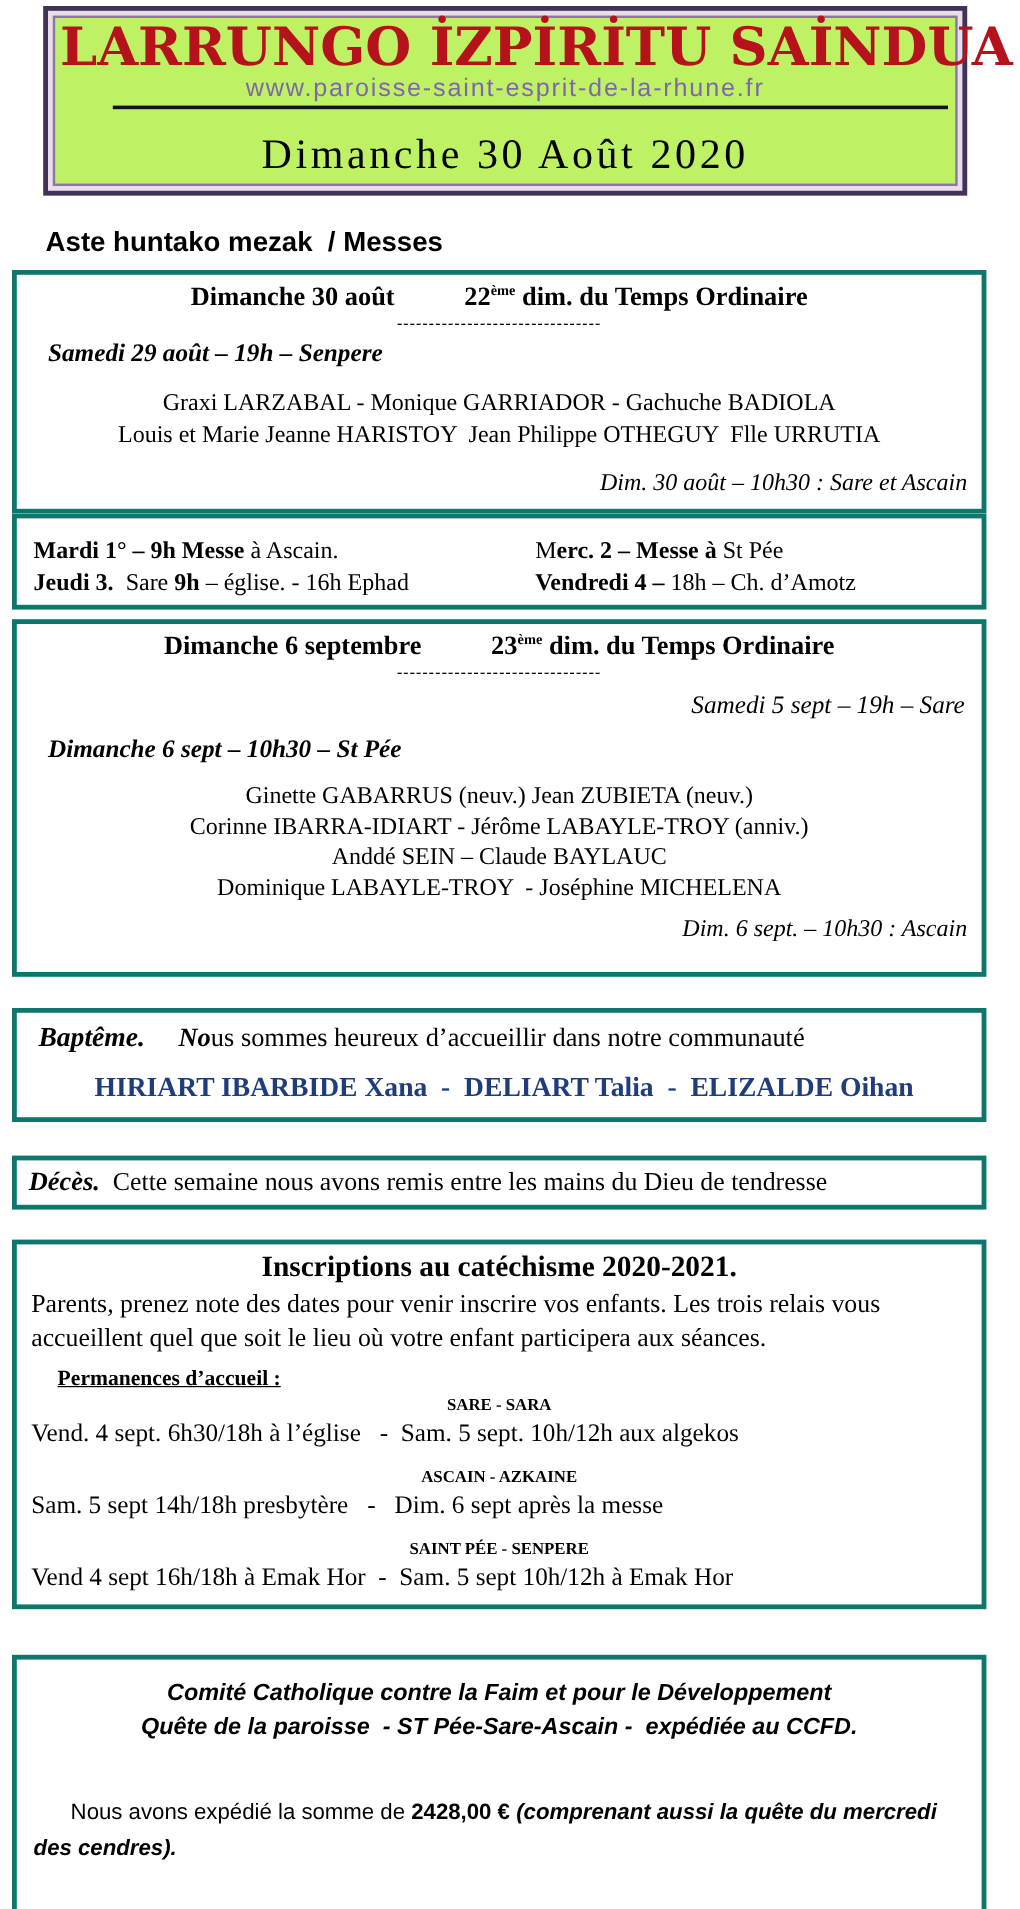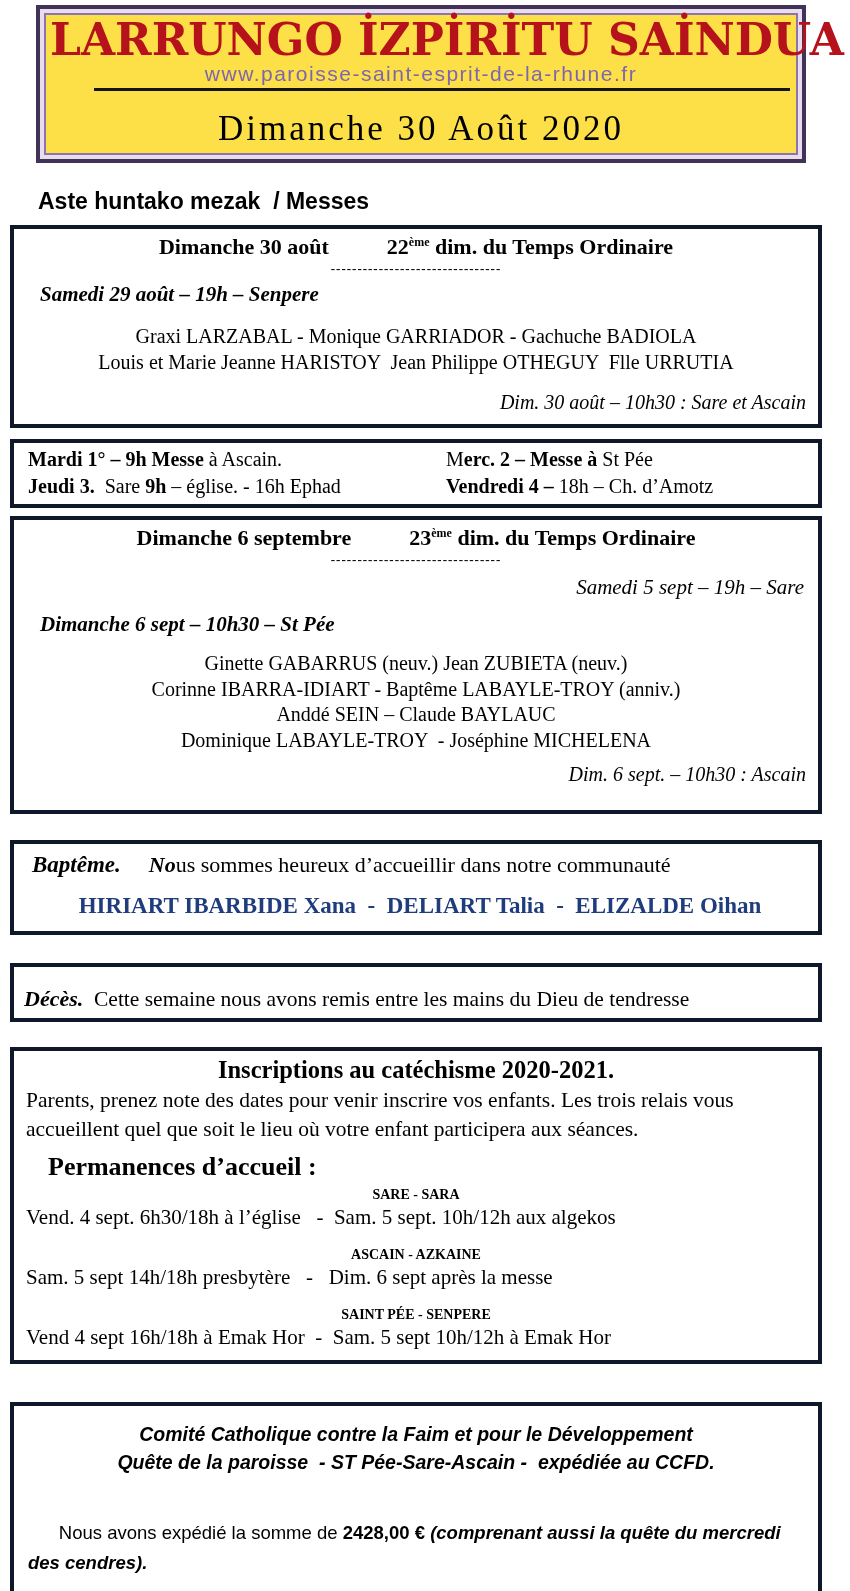--- a/index.html
+++ b/index.html
@@ -12,7 +12,7 @@
 
   
   .masthead { margin: 5px 44px 0 36px; border: 4px solid #413257; background: #e9dcec; padding: 4px; }
-  .masthead-inner { border: 2px solid #8c74ae; background: #fde047; text-align: center; padding: 3px 4px 5px; }
+  .masthead-inner { border: 2px solid #8c74ae; background: #bef264; text-align: center; padding: 3px 4px 5px; }
   .masthead-title { color: #b5121b; font-weight: bold; font-size: 44px; line-height: 1.02;
                     font-family: "DejaVu Serif", serif; letter-spacing: 0; white-space: nowrap; }
   .masthead-url { color: #7d66ad; font-size: 21px; letter-spacing: 1.5px;

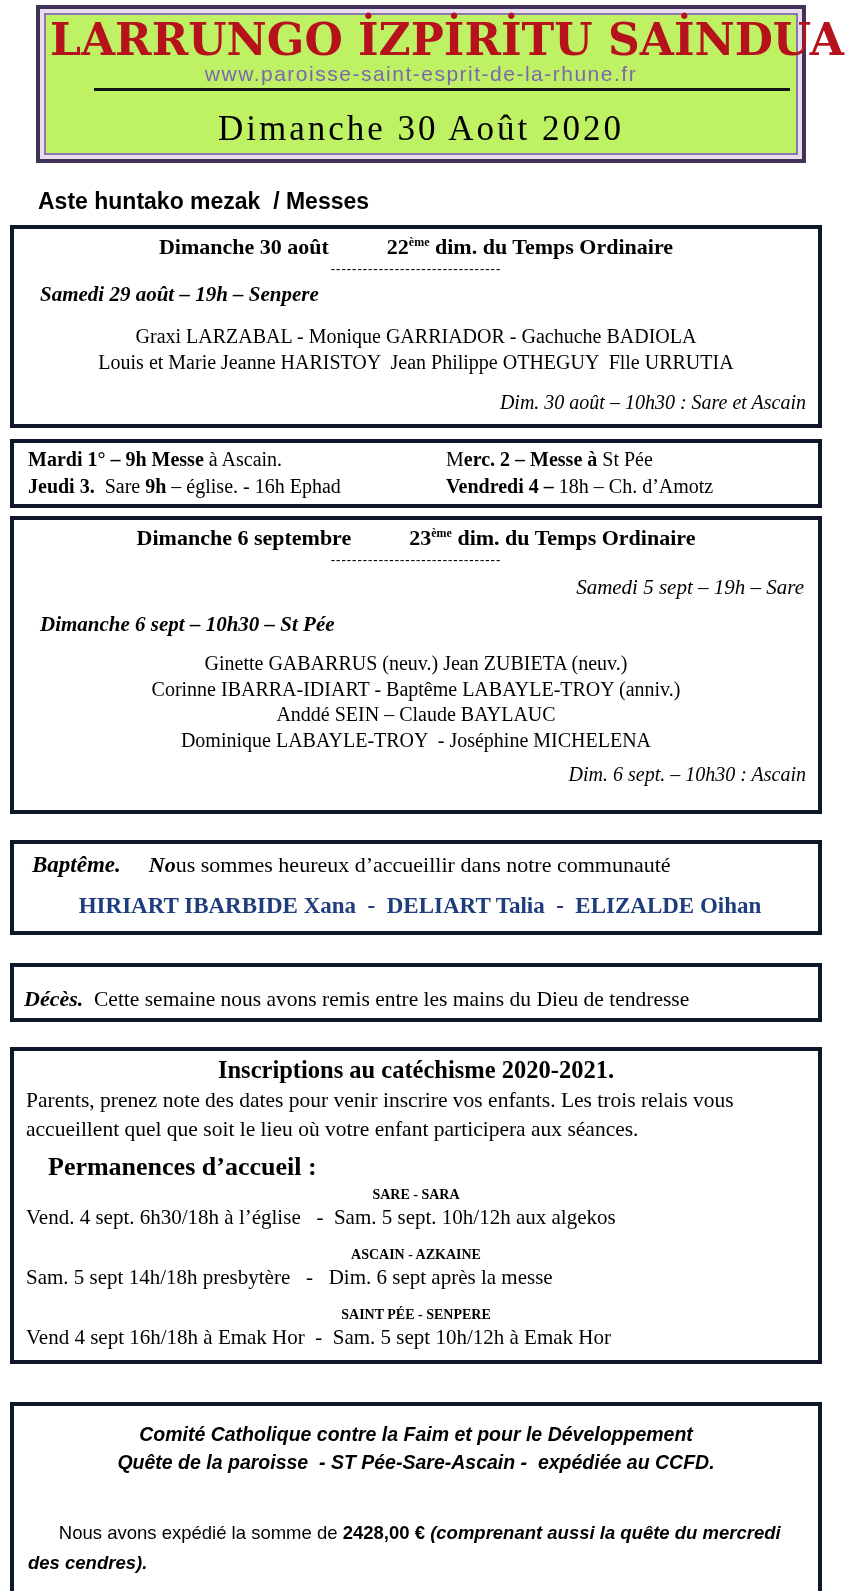--- a/index.html
+++ b/index.html
@@ -25,7 +25,7 @@
                    font-weight: bold; font-size: 23px; }
 
   
-  .box { border: 4px solid #0f172a; margin-left: 10px; margin-right: 28px; background: #fff; }
+  .box { border: 4px solid #0f766e; margin-left: 10px; margin-right: 28px; background: #fff; }
 
   .box-heading { display: flex; justify-content: center; gap: 58px; font-weight: bold;
                  font-size: 22px; margin-top: 5px; }

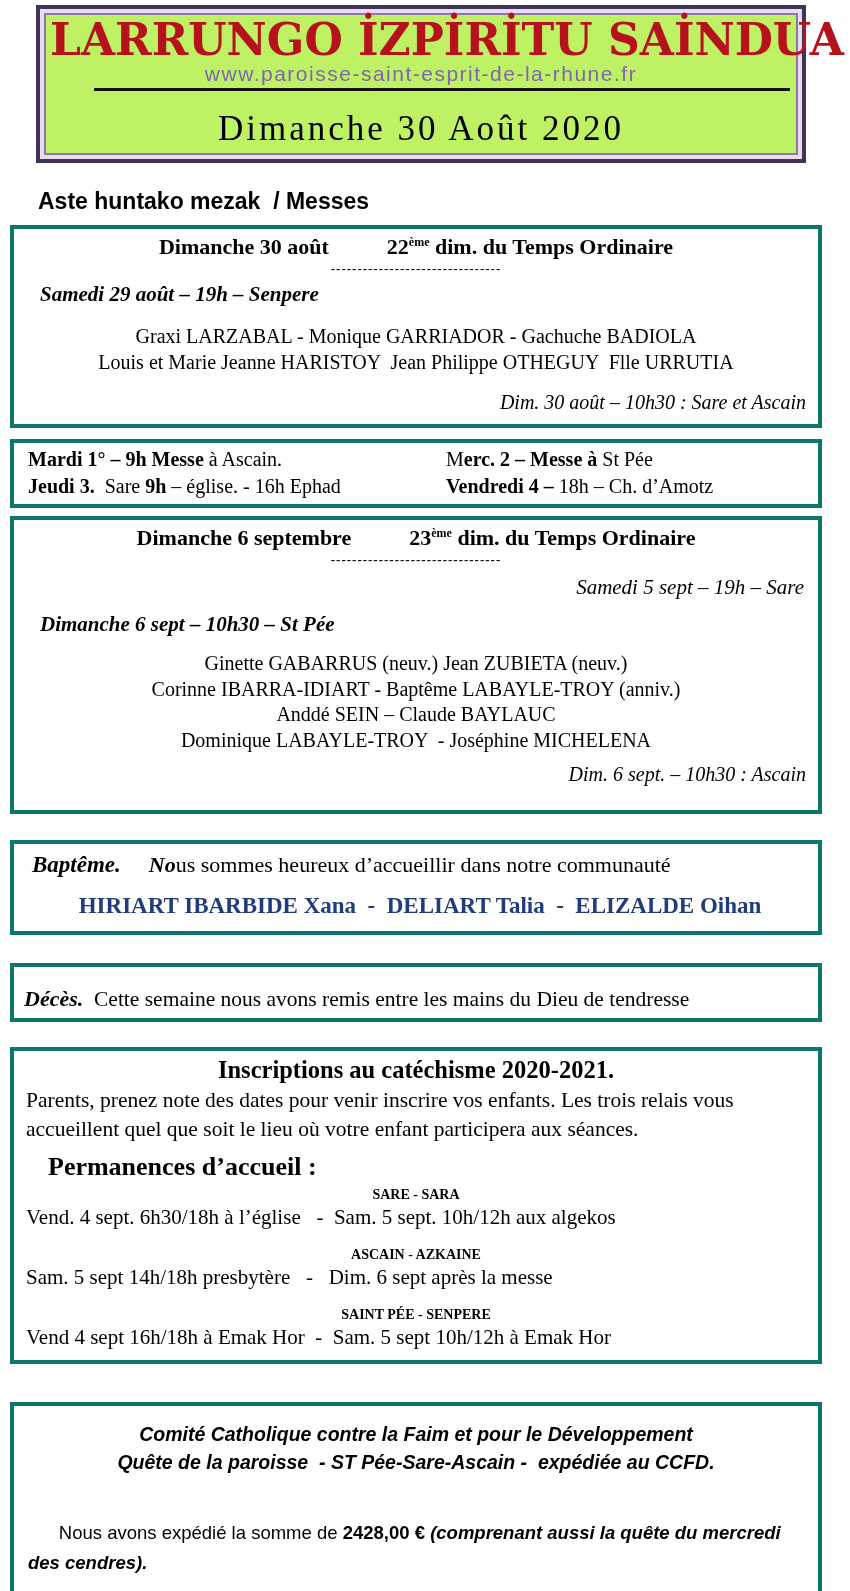--- a/index.html
+++ b/index.html
@@ -41,7 +41,7 @@
   .box-week1 { margin-top: 9px; padding-bottom: 2px; }
 
   
-  .box-weekday { margin-top: 11px; padding: 3px 0 4px 14px; font-size: 20px; line-height: 27px; }
+  .box-weekday { padding: 14px 0 4px 14px; font-size: 20px; line-height: 27px; }
   .wk-row { display: grid; grid-template-columns: 418px auto; }
 
   

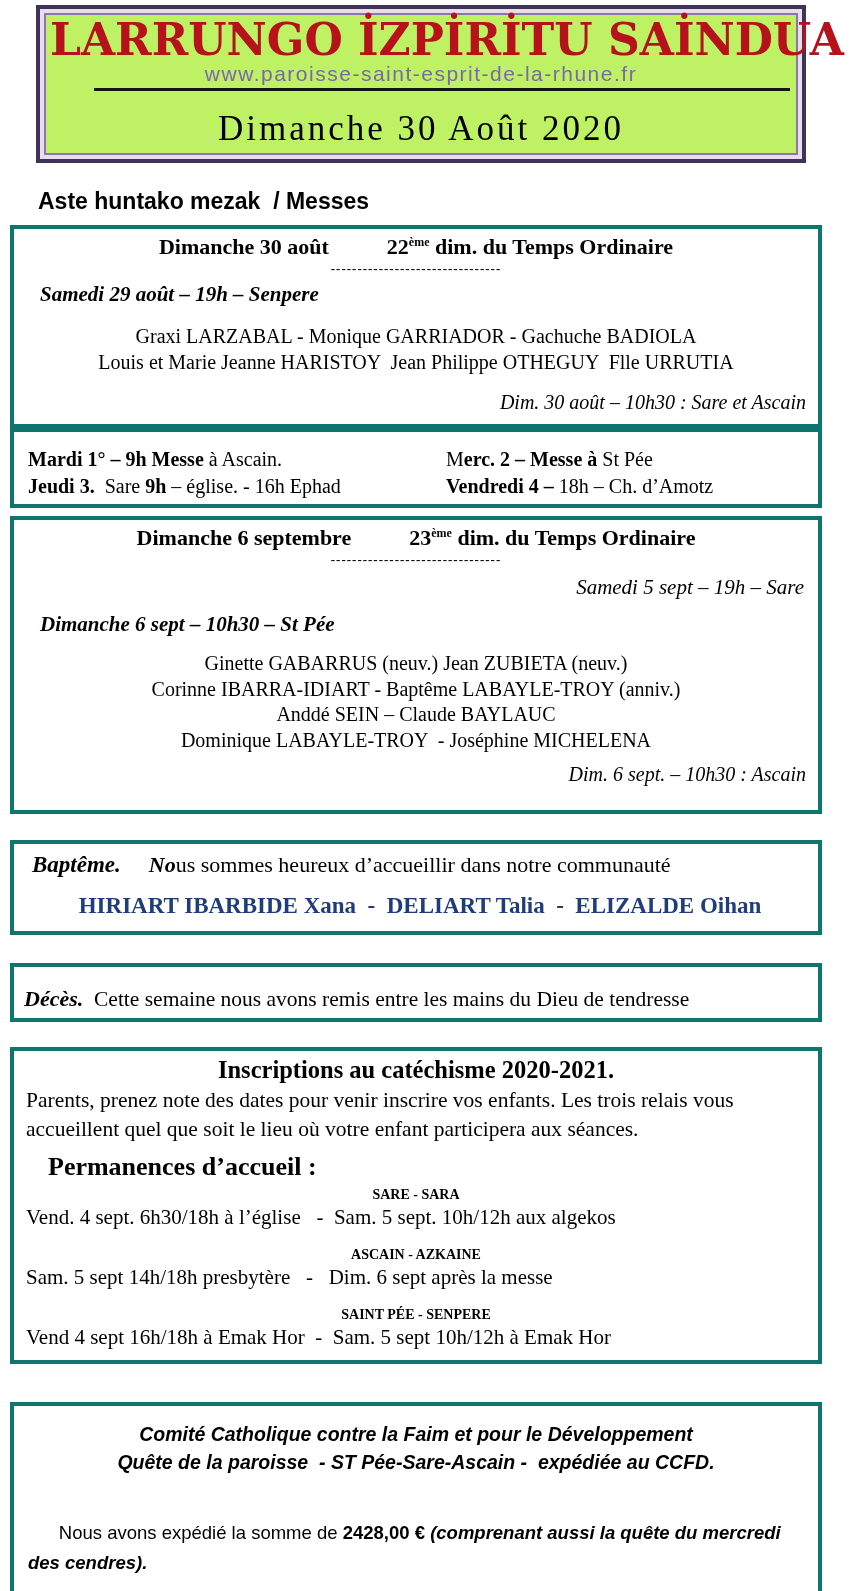--- a/index.html
+++ b/index.html
@@ -130,7 +130,7 @@
     <div class="main-mass">Dimanche 6 sept – 10h30 – St Pée</div>
     <div class="names">
       <div class="pre">Ginette GABARRUS (neuv.) Jean ZUBIETA (neuv.)</div>
-      <div class="pre">Corinne IBARRA-IDIART - Baptême LABAYLE-TROY (anniv.)</div>
+      <div class="pre">Corinne IBARRA-IDIART - Jérôme LABAYLE-TROY (anniv.)</div>
       <div class="pre">Anddé SEIN – Claude BAYLAUC</div>
       <div class="pre">Dominique LABAYLE-TROY  - Joséphine MICHELENA</div>
     </div>

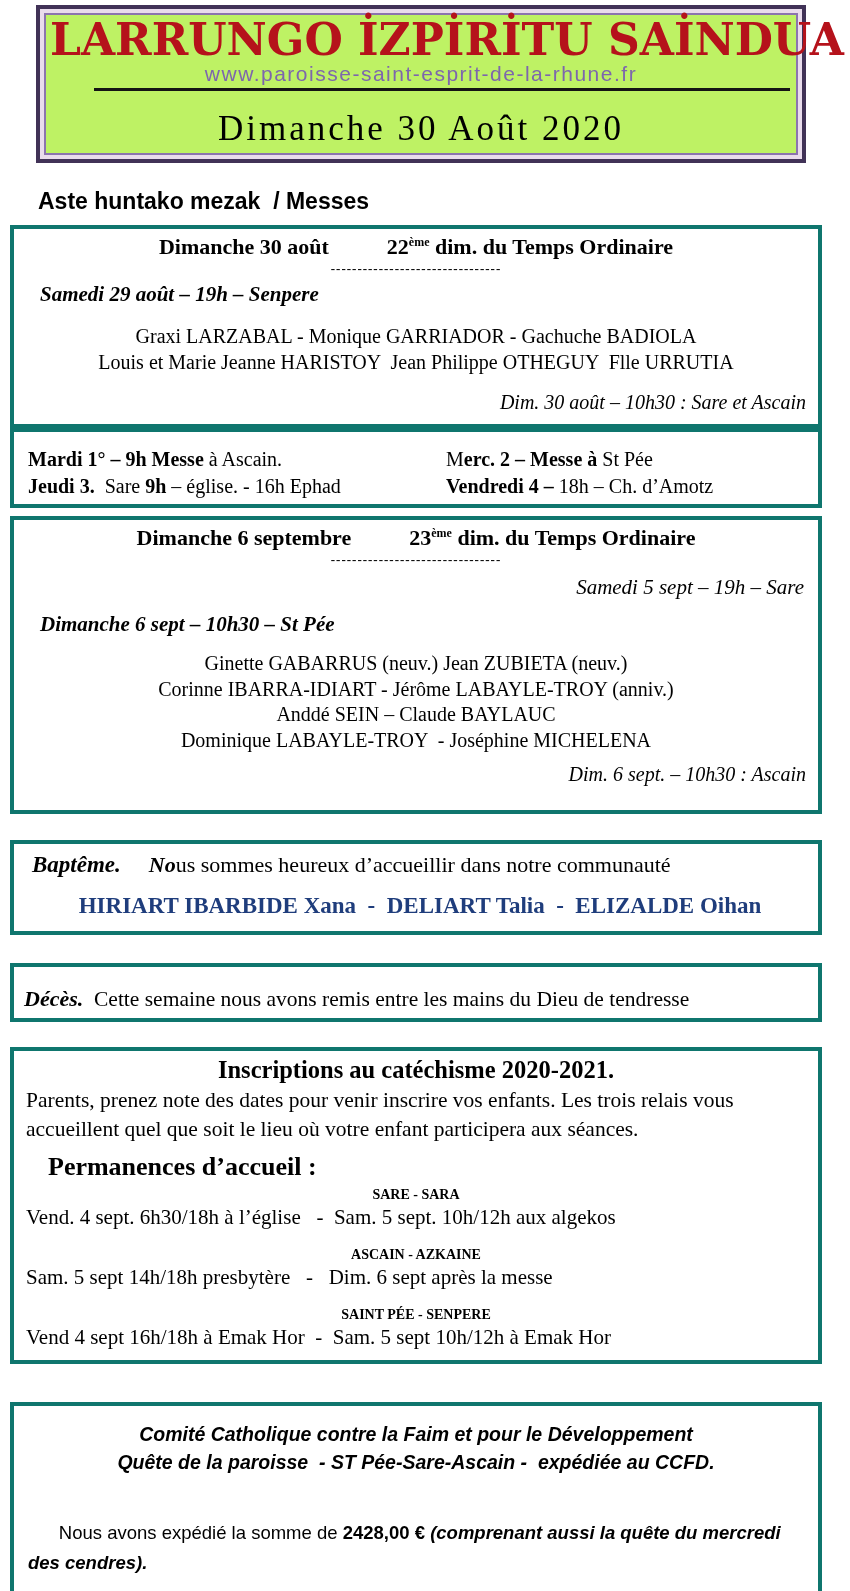--- a/index.html
+++ b/index.html
@@ -57,7 +57,7 @@
   .bapteme-names { text-align: center; font-weight: bold; font-size: 23px; color: #1f3d7c; margin-top: 15px; }
 
   
-  .box-deces { margin-top: 28px; padding: 19px 8px 6px 10px; }
+  .box-deces { margin-top: 28px; padding: 5px 8px 6px 10px; }
   .deces-line1 { font-size: 21.5px; }
   .deces-label { font-weight: bold; font-style: italic; font-size: 22px; }
   .deces-names { text-align: center; font-weight: bold; font-size: 22px; margin-top: 1px; }

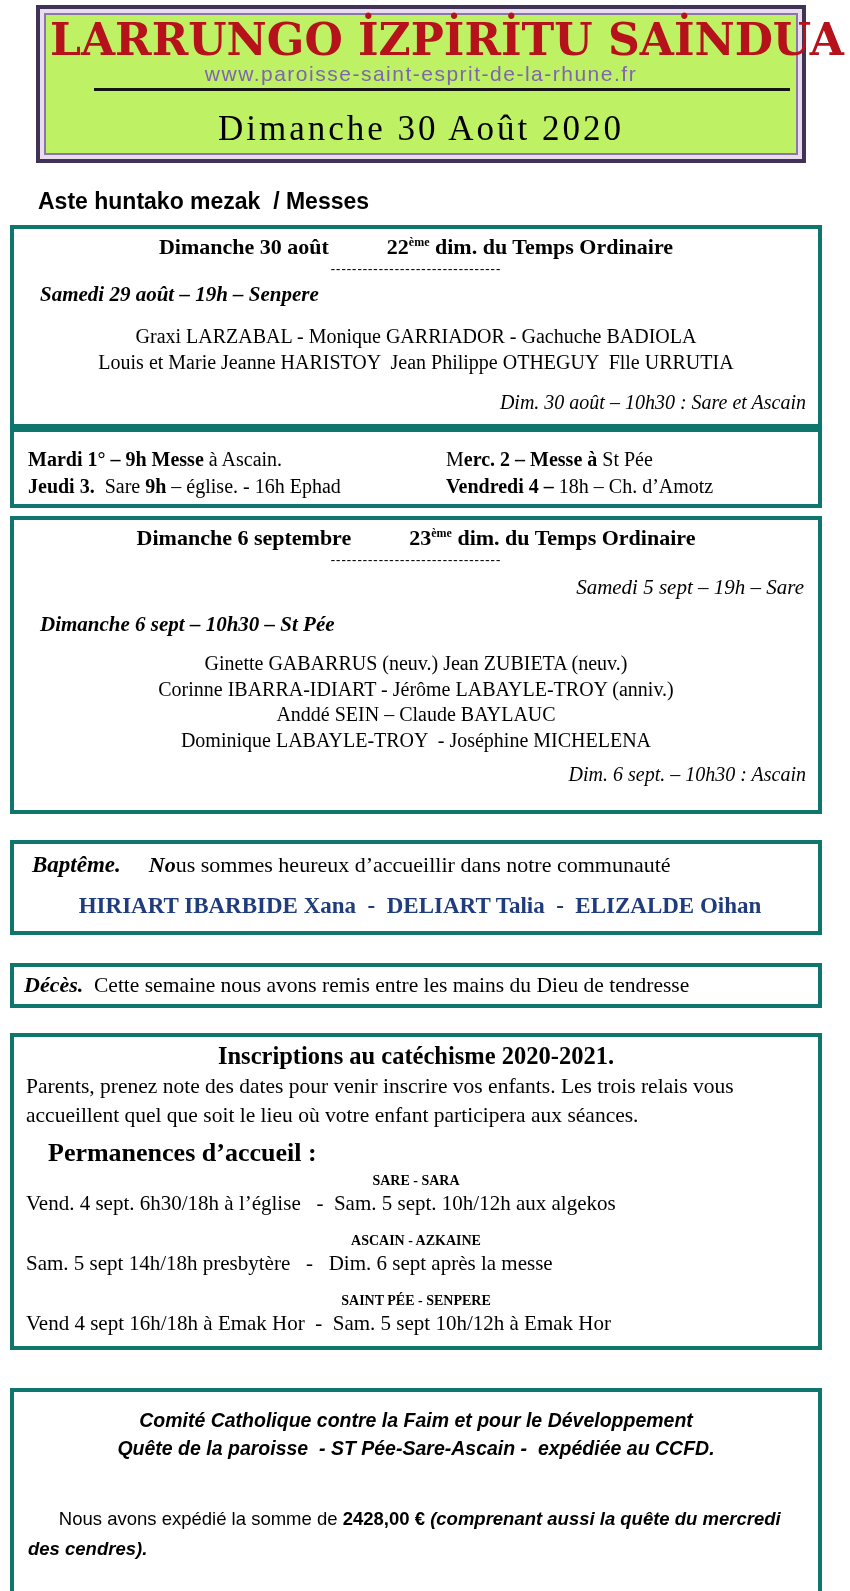--- a/index.html
+++ b/index.html
@@ -66,7 +66,7 @@
   .box-cate { margin-top: 25px; padding: 5px 12px 10px 12px; }
   .cate-title { text-align: center; font-weight: bold; font-size: 24.5px; }
   .cate-intro { font-size: 21.5px; line-height: 29px; margin-top: 2px; }
-  .perm-label { font-weight: bold; font-size: 26px; margin: 8px 0 0 22px; }
+  .perm-label { font-weight: bold; font-size: 18px; text-decoration: underline; margin: 8px 0 0 22px; }
   .relay { margin-top: 5px; }
   .relay + .relay { margin-top: 17px; }
   .relay-name { text-align: center; font-weight: bold; font-size: 14px; }

